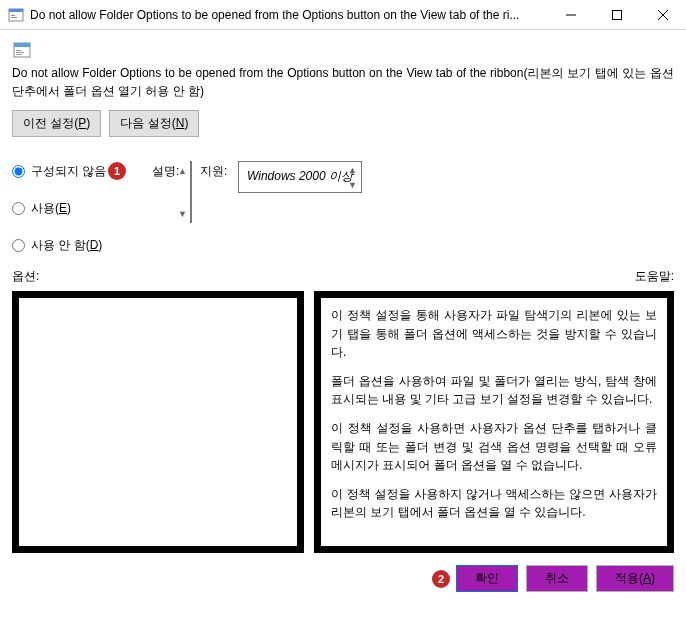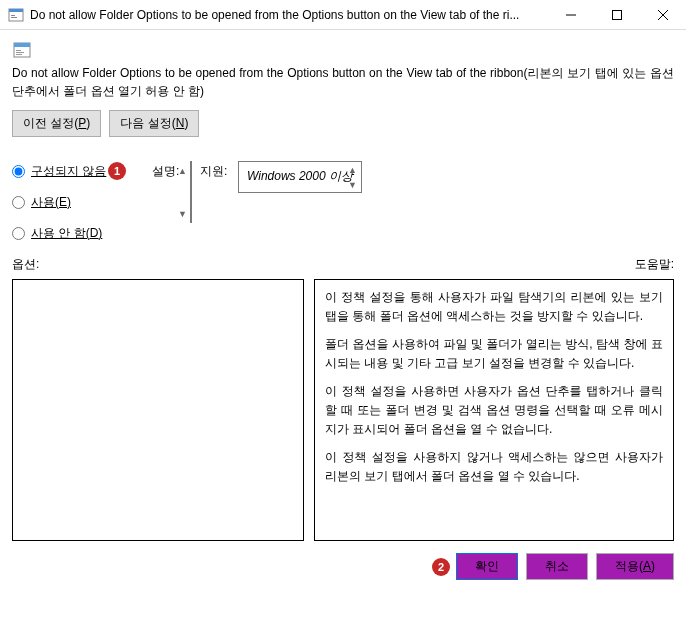--- a/index.html
+++ b/index.html
@@ -16,7 +16,7 @@
 .btn { background: #e1e1e1; border: 1px solid #adadad; padding: 4px 10px; font-size: 12px; font-family: inherit; cursor: default; }
 .btn u { text-decoration: underline; }
 .radio-section { display: flex; gap: 20px; margin-bottom: 8px; }
-.radio-col { width: 120px; display: flex; flex-direction: column; gap: 14px; padding-top: 2px; text-decoration: underline; }
+.radio-col { width: 120px; display: flex; flex-direction: column; gap: 20px; padding-top: 2px; }
 .radio-item { display: flex; align-items: center; gap: 6px; position: relative; }
 .radio-item input { margin: 0; }
 .radio-item label { font-size: 12px; cursor: default; }

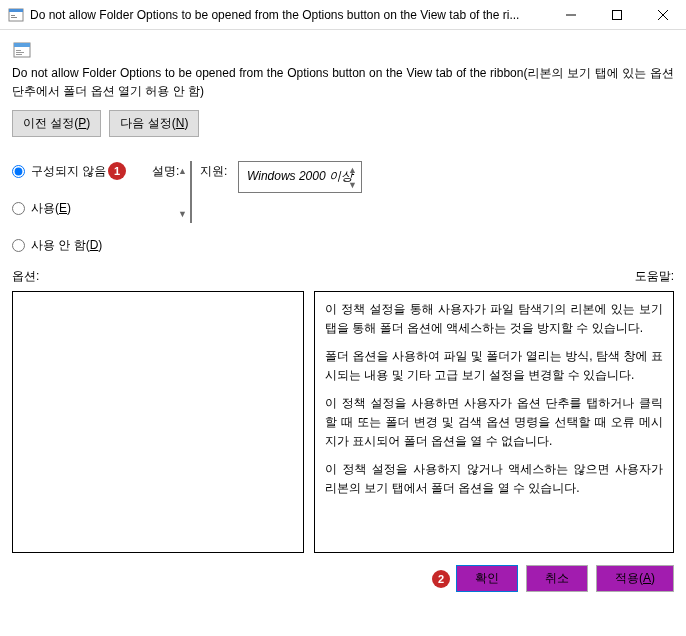--- a/index.html
+++ b/index.html
@@ -34,7 +34,7 @@
 .labels-row .lbl1 { width: 300px; font-size: 12px; }
 .labels-row .lbl2 { font-size: 12px; }
 .panels { display: flex; gap: 10px; margin-top: 2px; }
-.panel { border: 1px solid #000000; background: #fff; height: 262px; overflow: hidden; }
+.panel { border: 7px solid #000000; background: #fff; height: 262px; overflow: hidden; }
 .panel.options { width: 292px; }
 .panel.help { flex: 1; padding: 8px 10px; font-size: 12px; line-height: 1.55; text-align: justify; }
 .panel.help p { margin-bottom: 10px; }

